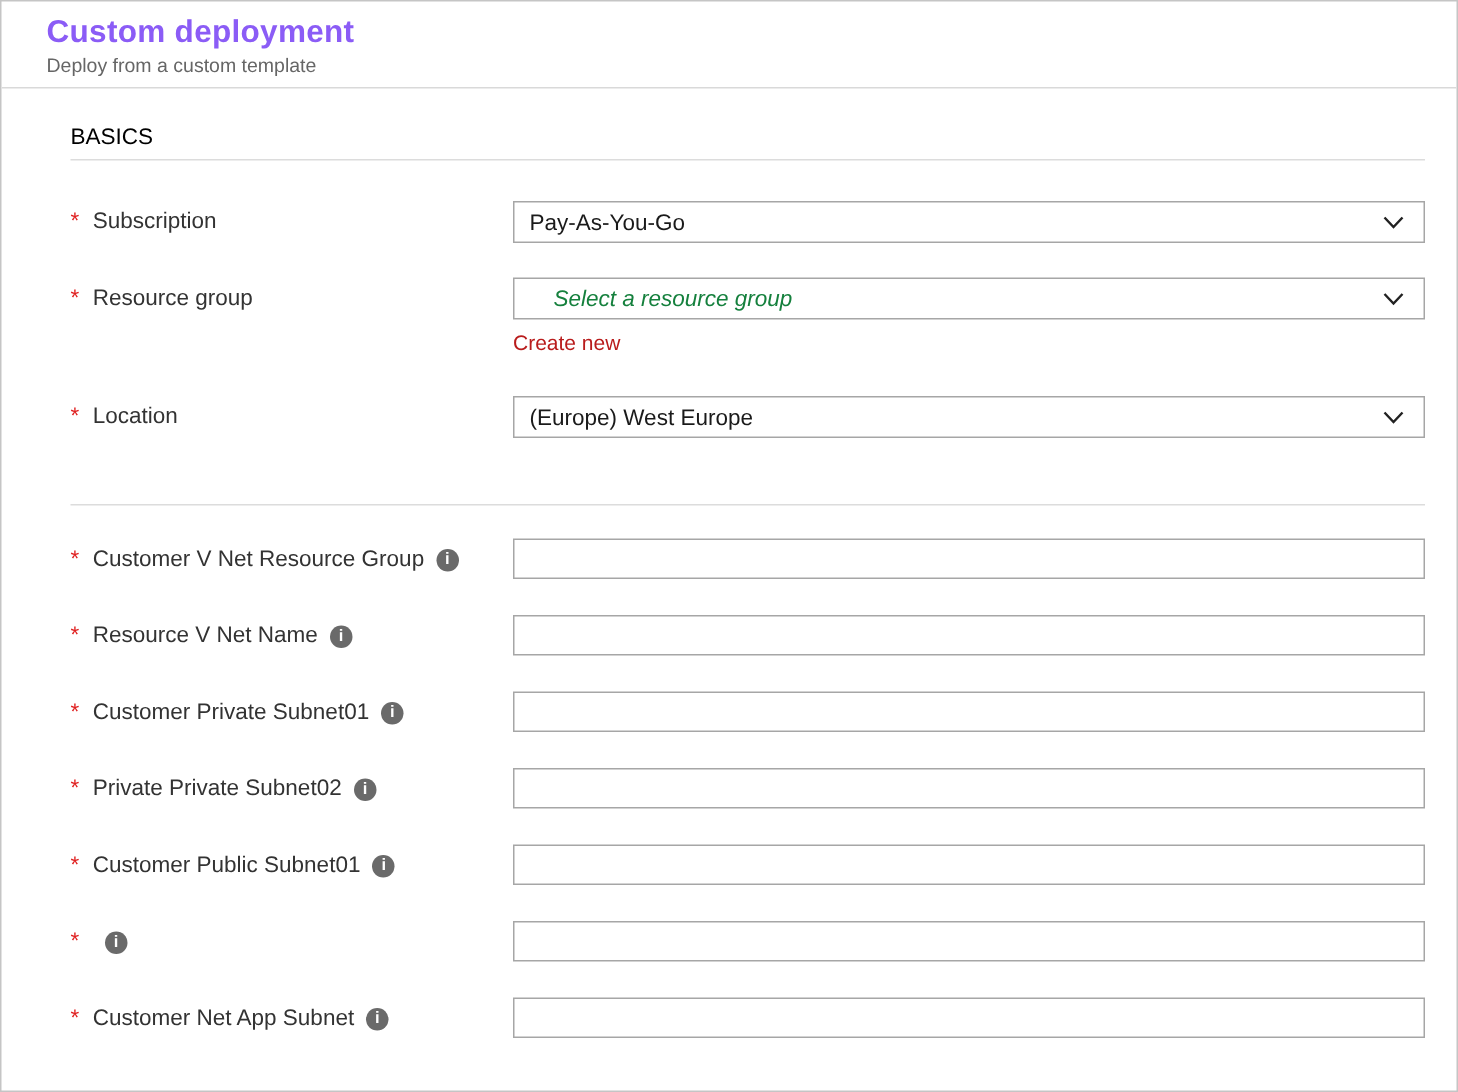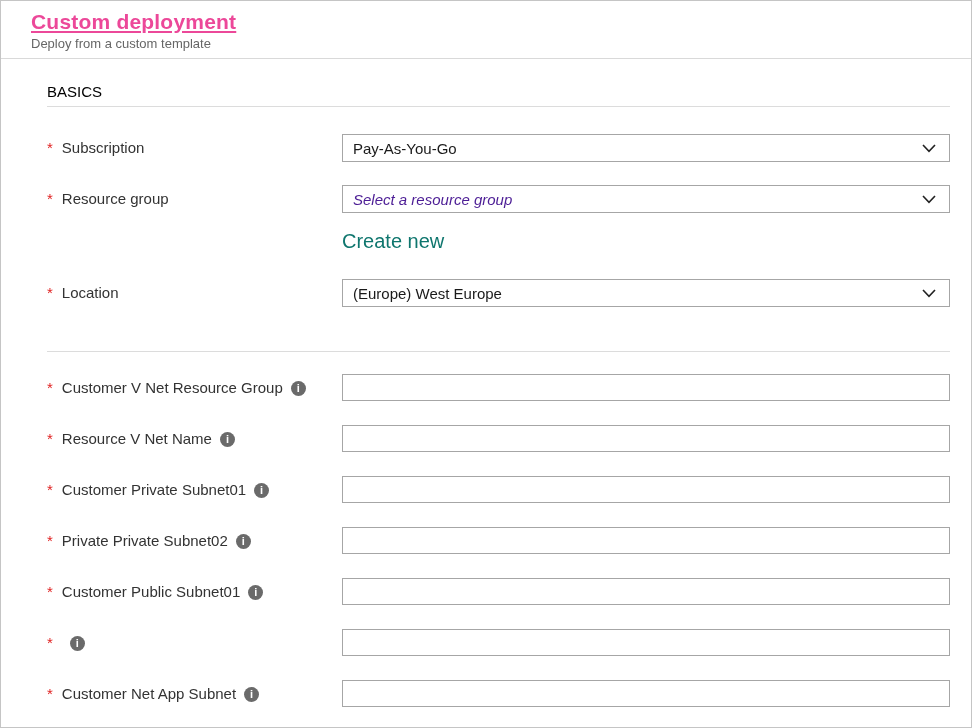--- a/index.html
+++ b/index.html
@@ -16,7 +16,7 @@
     padding: 9px 30px 0 30px;
     border-bottom: 1px solid #d9d9d9;
   }
-  .blade-title { font-size: 21px; font-weight: 700; color: #ec4899; letter-spacing: 0.2px; text-decoration: underline; }
+  .blade-title { font-size: 21px; font-weight: 700; color: #8b5cf6; letter-spacing: 0.2px; }
   .blade-subtitle { font-size: 13px; color: #666666; margin-top: 2px; }
   
   .content { padding: 0 21px 0 46px; }

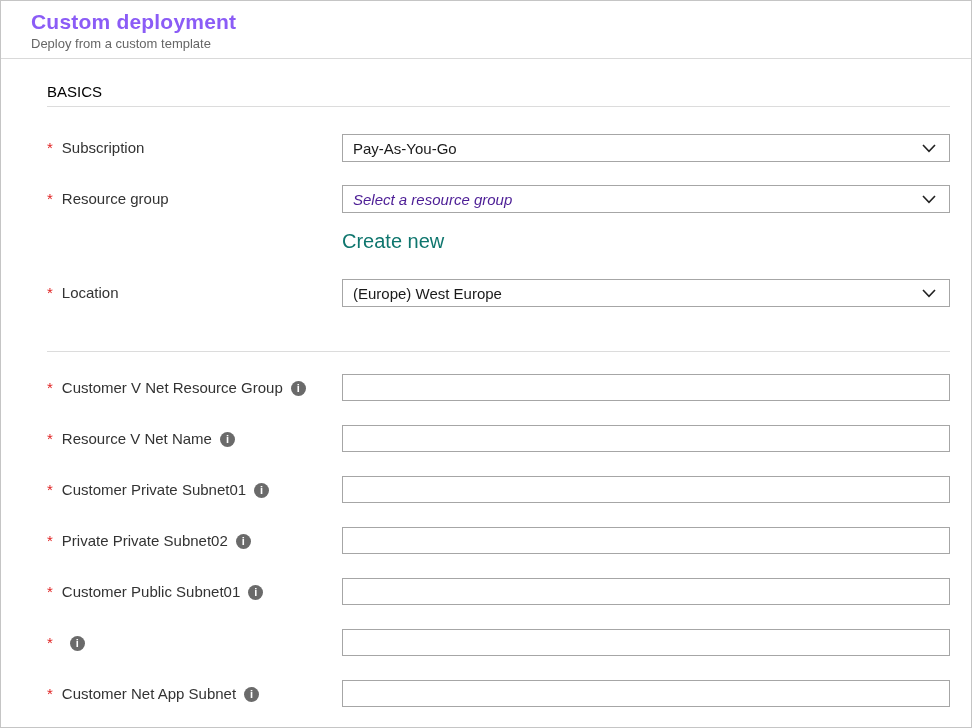--- a/index.html
+++ b/index.html
@@ -52,7 +52,7 @@
     cursor: pointer;
   }
   .dd-value { white-space: nowrap; overflow: hidden; text-overflow: ellipsis; }
-  .dd-value.placeholder { font-style: italic; color: #4c1d95; }
+  .dd-value.placeholder { font-style: italic; color: #15803d; margin-left: 16px; }
   .chevron { display: flex; align-items: center; flex: 0 0 auto; margin-left: 8px; }
   .link {
     display: inline-block;

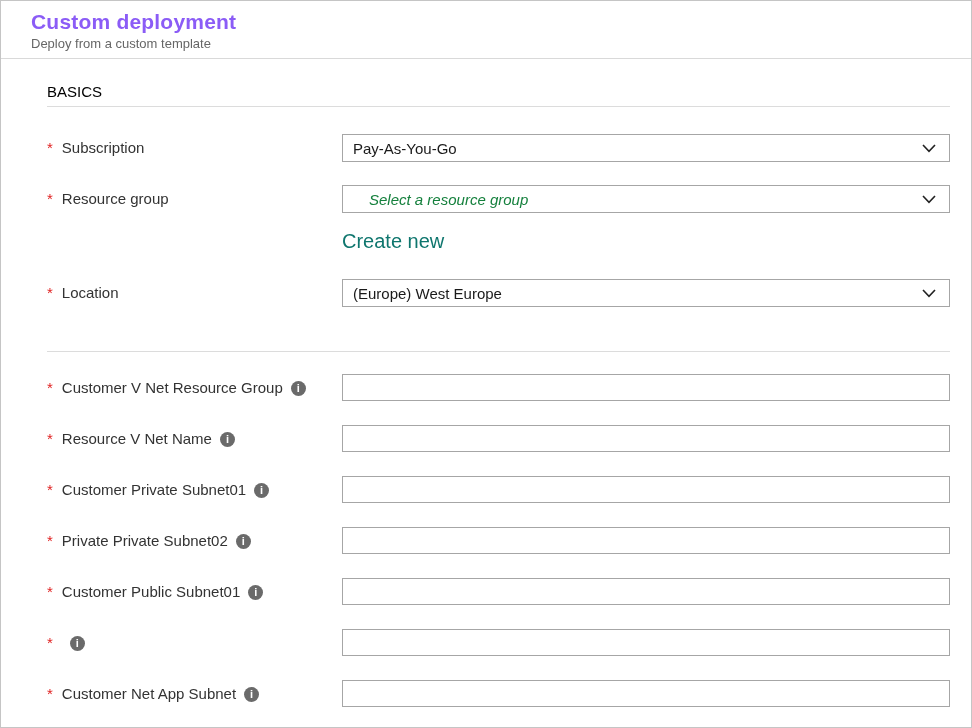--- a/index.html
+++ b/index.html
@@ -56,9 +56,9 @@
   .chevron { display: flex; align-items: center; flex: 0 0 auto; margin-left: 8px; }
   .link {
     display: inline-block;
-    margin-top: 17px;
-    font-size: 20px;
-    color: #0f766e;
+    margin-top: 7px;
+    font-size: 14px;
+    color: #b91c1c;
     text-decoration: none;
     cursor: pointer;
   }

